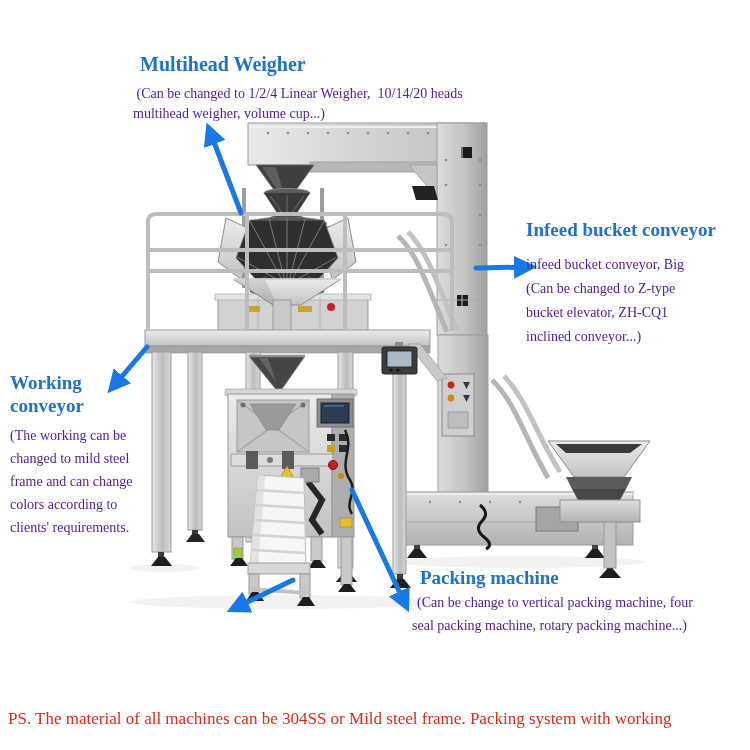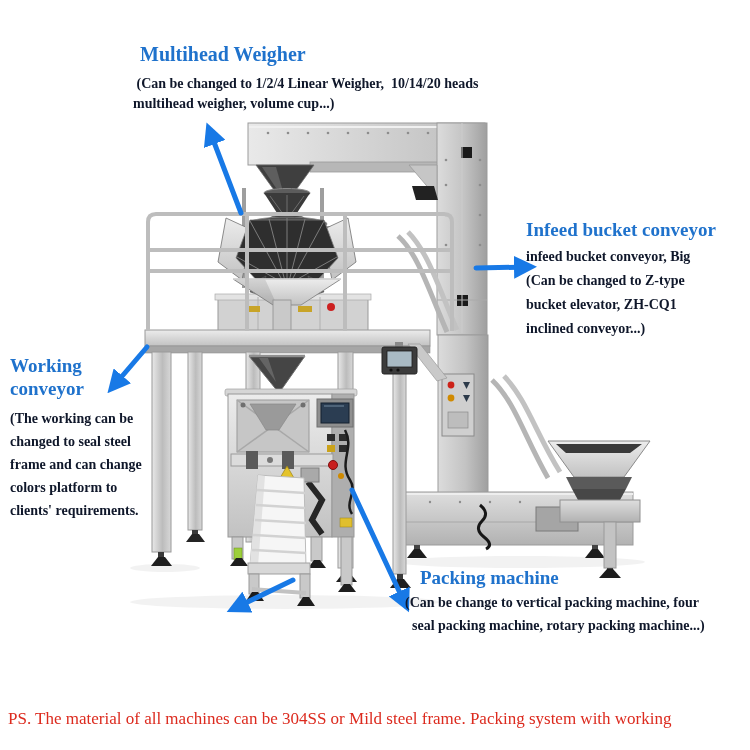--- a/index.html
+++ b/index.html
@@ -292,7 +292,7 @@
     </g>
   </svg>
 
-  <div class="callout mw" style="left:133px;top:42px;width:370px;">
+  <div class="callout mw" style="left:133px;top:52px;width:370px;">
     <div class="callout-title" style="margin-left:7px;margin-bottom:8px;">Multihead Weigher</div>
     <div class="callout-line"> (Can be changed to 1/2/4 Linear Weigher,  10/14/20 heads</div>
     <div class="callout-line">multihead weigher, volume cup...)</div>

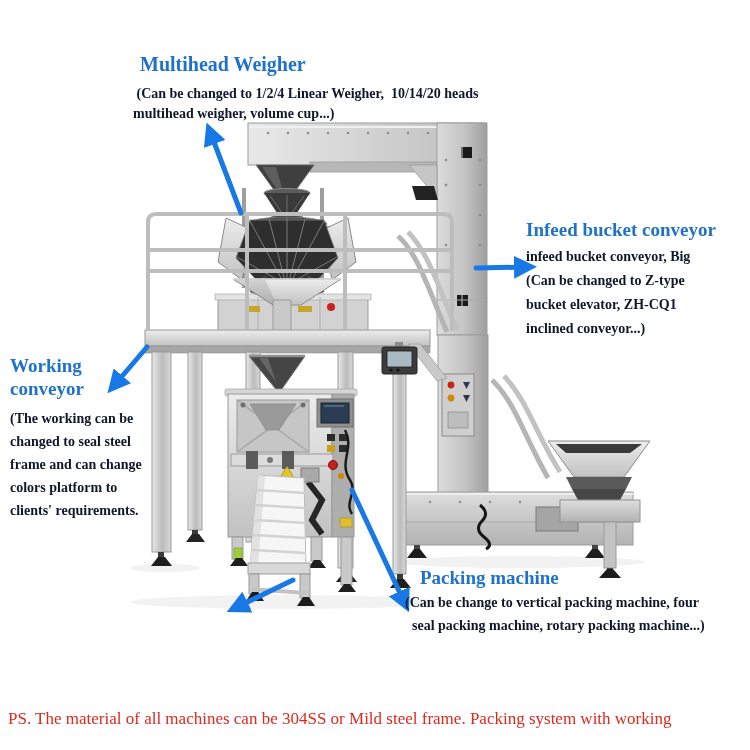--- a/index.html
+++ b/index.html
@@ -8,7 +8,7 @@
   .machine-svg{position:absolute;left:0;top:0;width:750px;height:750px;}
   .callout{position:absolute;}
   .callout-title{font-weight:bold;color:#1f72cc;font-size:19px;line-height:24px;white-space:pre-wrap;}
-  .callout-line{color:#0f172a;font-size:14px;white-space:pre-wrap;font-weight:bold;}
+  .callout-line{color:#4c1d95;font-size:14px;white-space:pre-wrap;}
   .mw .callout-title{font-size:20px;}
   .mw .callout-line{line-height:20px;}
   .infeed .callout-line{line-height:24px;}

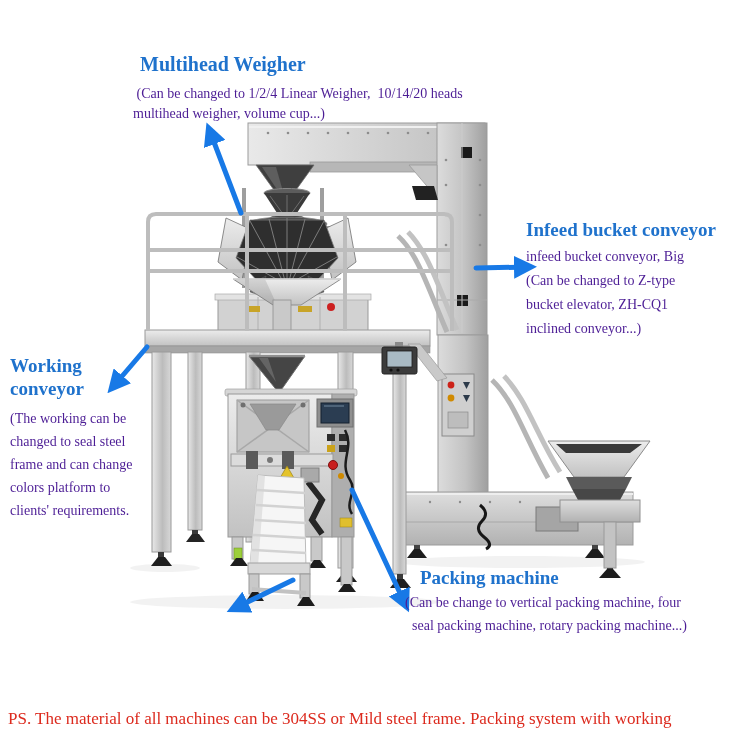--- a/index.html
+++ b/index.html
@@ -299,7 +299,7 @@
   </div>
 
   <div class="callout infeed" style="left:526px;top:218px;width:222px;">
-    <div class="callout-title" style="margin-bottom:3px;">Infeed bucket conveyor</div>
+    <div class="callout-title" style="margin-bottom:11px;">Infeed bucket conveyor</div>
     <div class="callout-line">infeed bucket conveyor, Big</div>
     <div class="callout-line">(Can be changed to Z-type</div>
     <div class="callout-line">bucket elevator, ZH-CQ1</div>

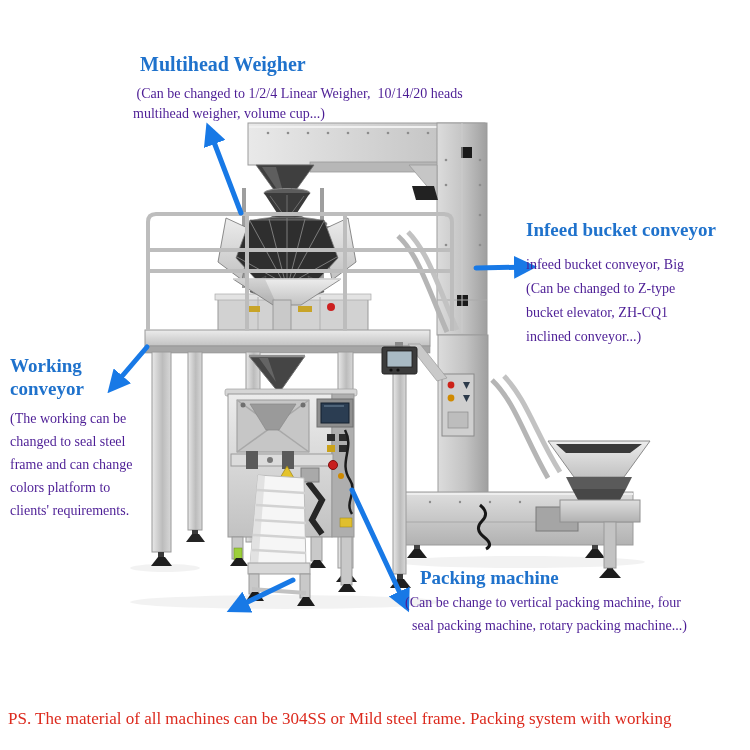--- a/index.html
+++ b/index.html
@@ -306,7 +306,7 @@
     <div class="callout-line">inclined conveyor...)</div>
   </div>
 
-  <div class="callout wp" style="left:10px;top:354px;width:145px;">
+  <div class="callout wp" style="left:10px;top:371px;width:145px;">
     <div class="callout-title">Working</div>
     <div class="callout-title" style="margin-bottom:7px;">conveyor</div>
     <div class="callout-line">(The working can be</div>

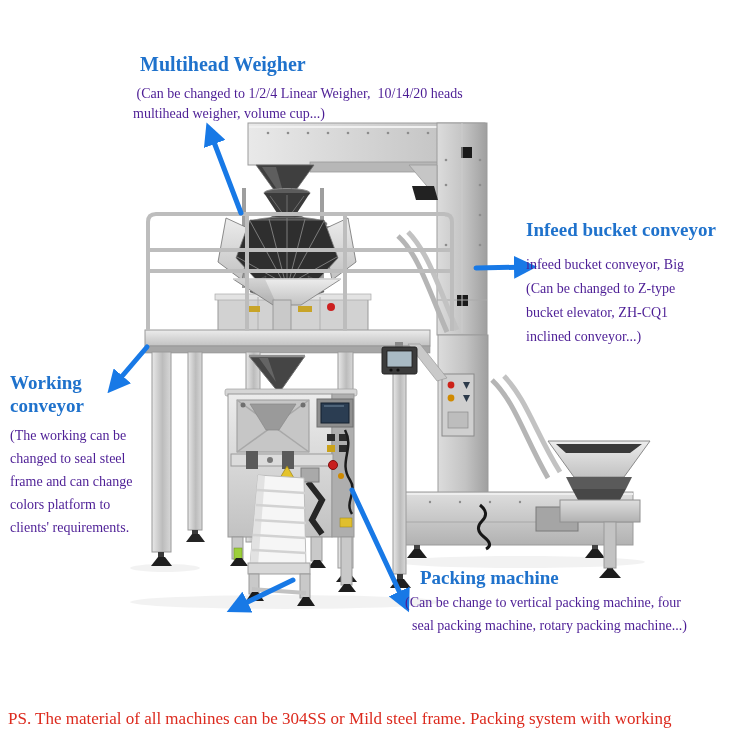--- a/index.html
+++ b/index.html
@@ -310,7 +310,7 @@
     <div class="callout-title">Working</div>
     <div class="callout-title" style="margin-bottom:7px;">conveyor</div>
     <div class="callout-line">(The working can be</div>
-    <div class="callout-line">changed to seal steel</div>
+    <div class="callout-line">changed to mild steel</div>
     <div class="callout-line">frame and can change</div>
     <div class="callout-line">colors platform to</div>
     <div class="callout-line">clients' requirements.</div>

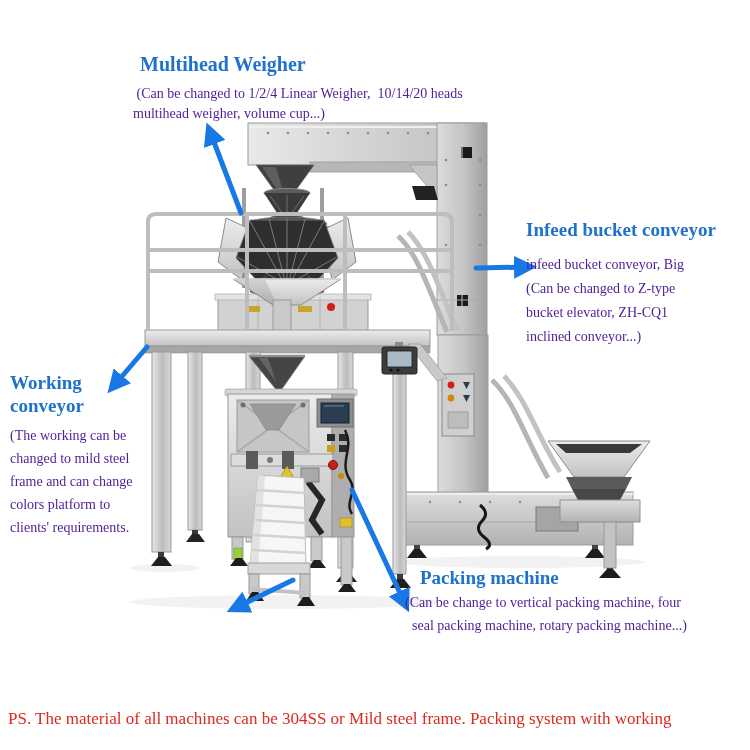--- a/index.html
+++ b/index.html
@@ -312,7 +312,7 @@
     <div class="callout-line">(The working can be</div>
     <div class="callout-line">changed to mild steel</div>
     <div class="callout-line">frame and can change</div>
-    <div class="callout-line">colors platform to</div>
+    <div class="callout-line">colors according to</div>
     <div class="callout-line">clients' requirements.</div>
   </div>
 

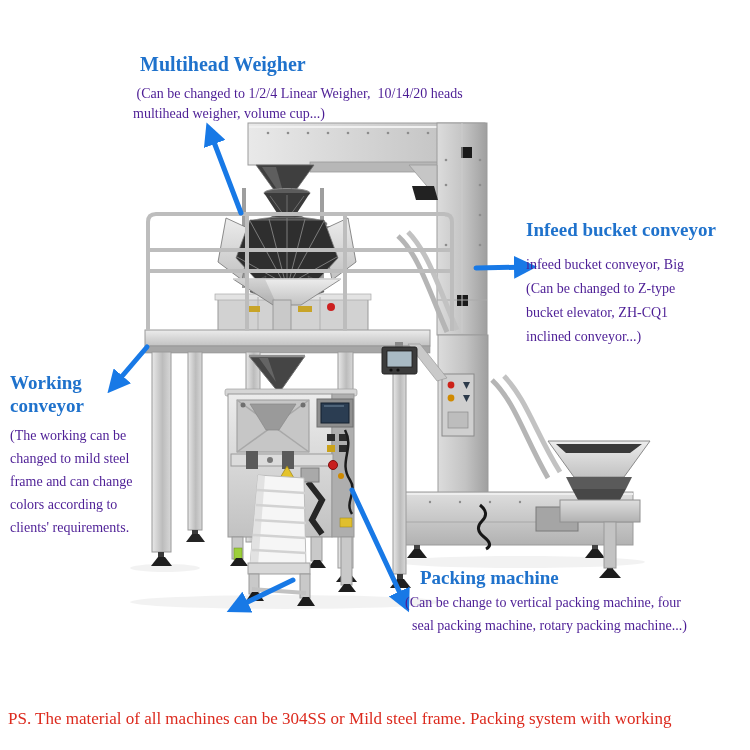--- a/index.html
+++ b/index.html
@@ -15,7 +15,7 @@
   .wp .callout-title{line-height:23px;}
   .wp .callout-line{line-height:23px;}
   .to .callout-line{line-height:22px;}
-  .pm .callout-line{line-height:23px;}
+  .pm .callout-line{line-height:23px;margin-left:12px;}
   .ps-note{position:absolute;left:8px;top:661px;width:740px;color:#dc2a1e;
            font-size:17px;line-height:23px;white-space:pre-wrap;}
 </style>

